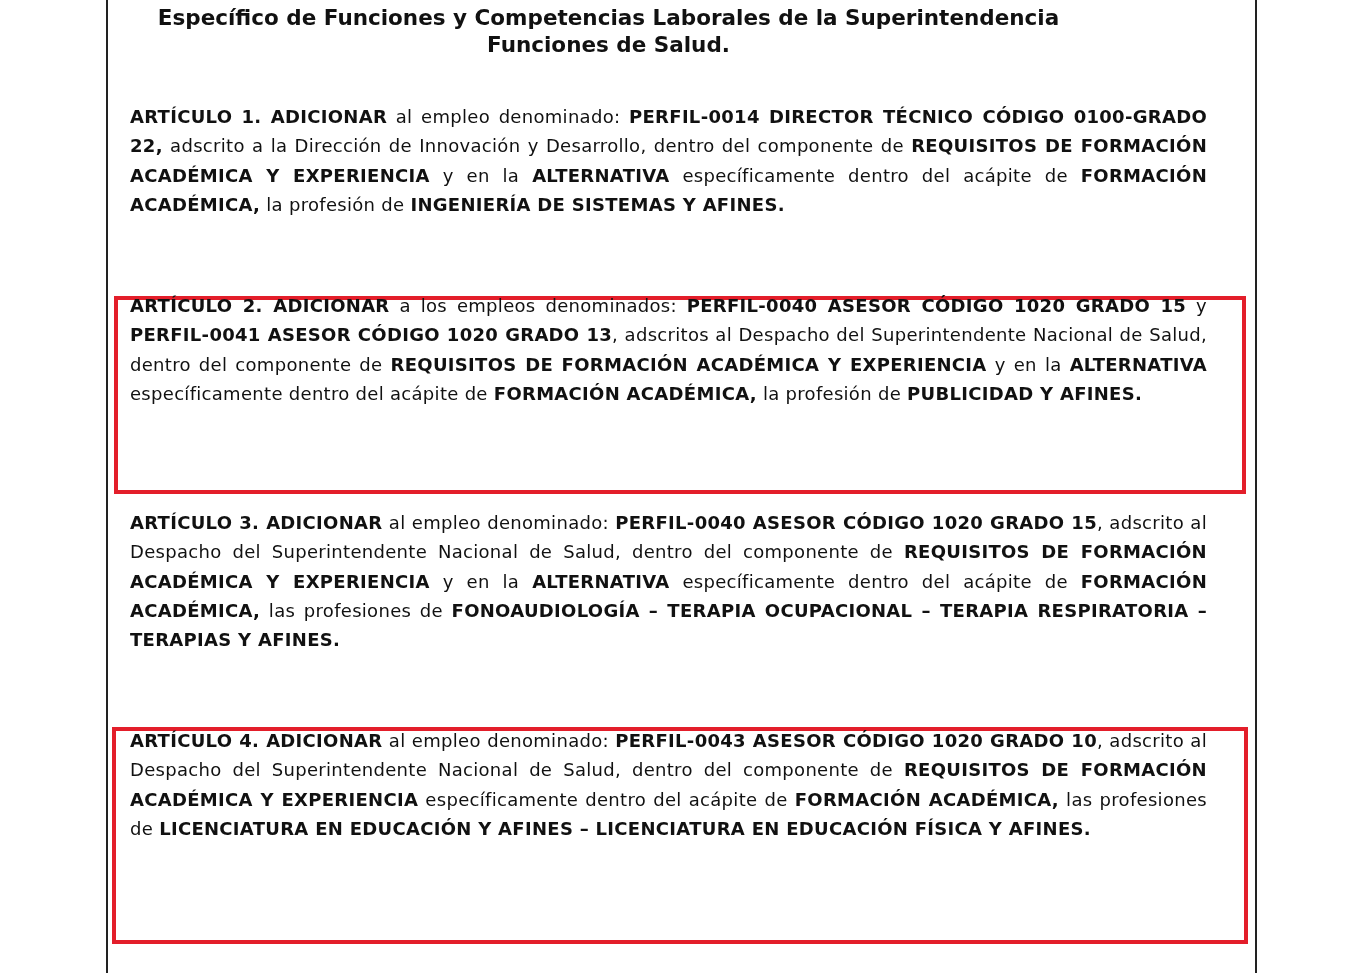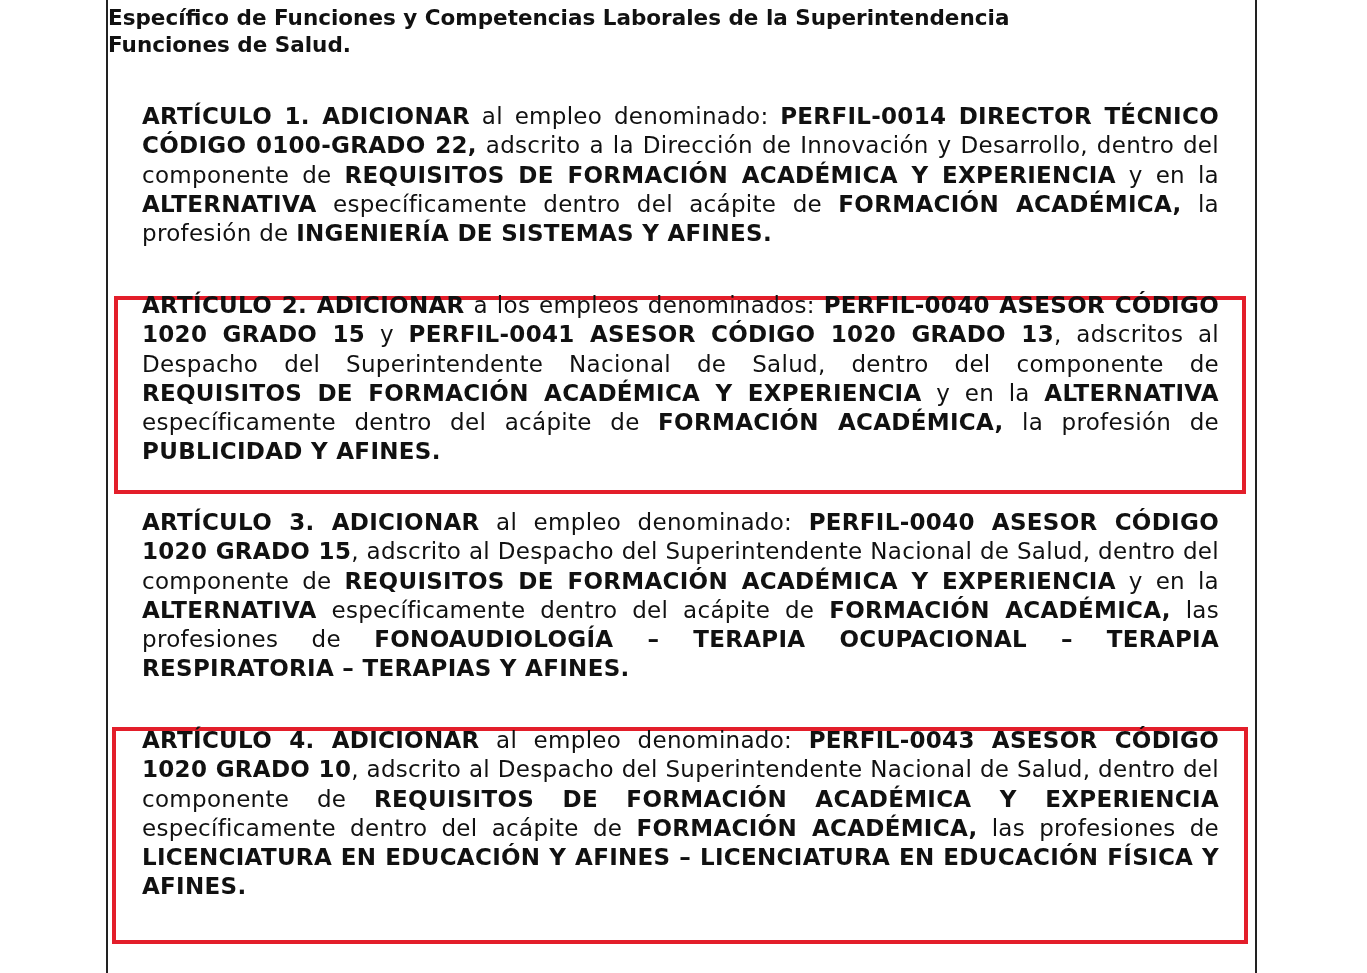--- a/index.html
+++ b/index.html
@@ -7,7 +7,7 @@
          font-family: "DejaVu Sans", sans-serif; color: #111; }
   .page { position: absolute; left: 106px; top: -2px; width: 1147px; height: 990px;
           border-left: 2px solid #222; border-right: 2px solid #222; background: #fff; }
-  .title { position: absolute; left: 0; width: 1001px; 
+  .title { position: absolute; left: 0; width: 1001px; text-align: center;
            font-weight: bold; font-size: 21.5px; line-height: 27px; }
   .article { position: absolute; left: 34px; width: 1077px; font-size: 23px;
              line-height: 29.3px; text-align: justify; text-align-last: left;

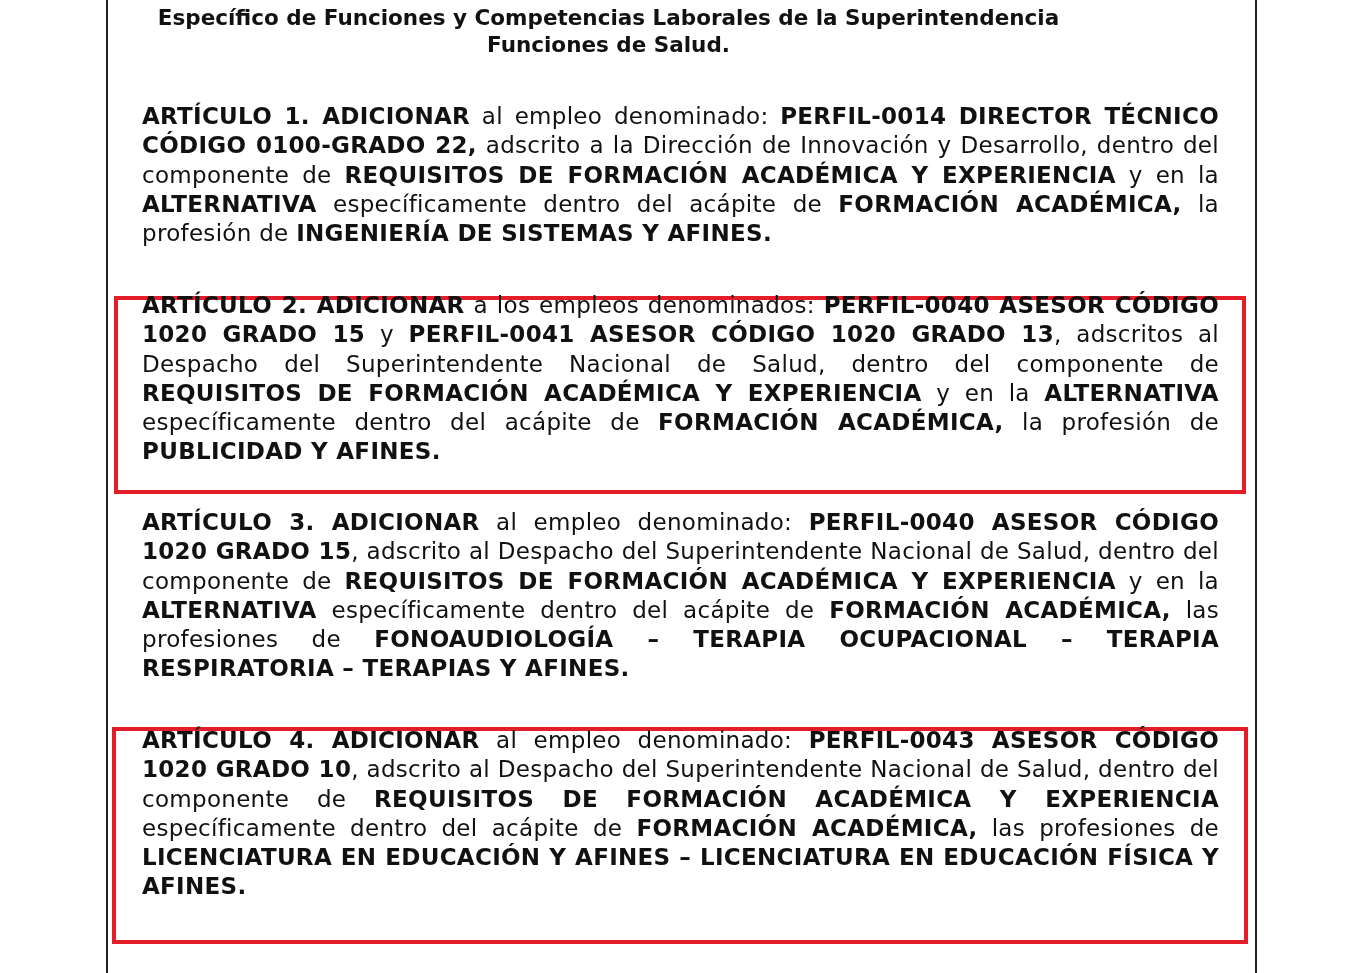--- a/index.html
+++ b/index.html
@@ -9,7 +9,7 @@
           border-left: 2px solid #222; border-right: 2px solid #222; background: #fff; }
   .title { position: absolute; left: 0; width: 1001px; text-align: center;
            font-weight: bold; font-size: 21.5px; line-height: 27px; }
-  .article { position: absolute; left: 34px; width: 1077px; font-size: 23px;
+  .article { position: absolute; left: 22px; width: 1077px; font-size: 18px;
              line-height: 29.3px; text-align: justify; text-align-last: left;
              letter-spacing: 0.3px; }
   .article b { font-weight: bold; }

